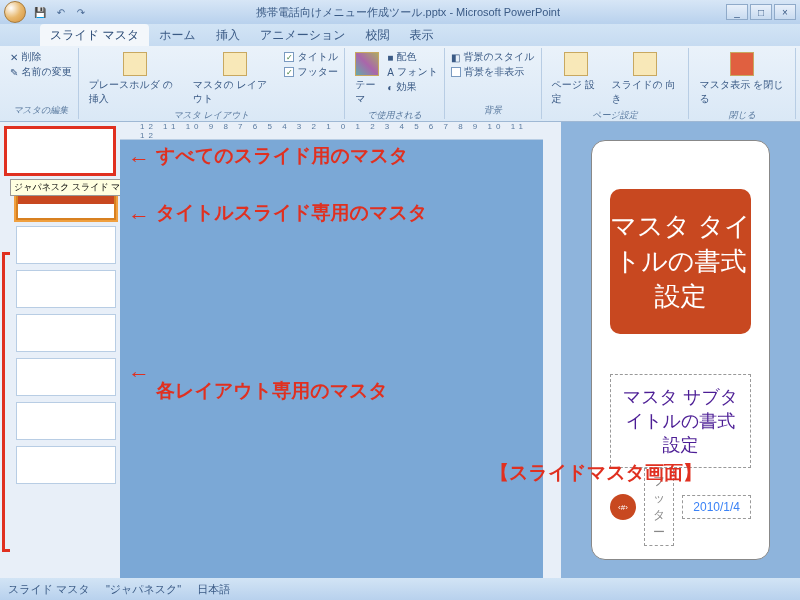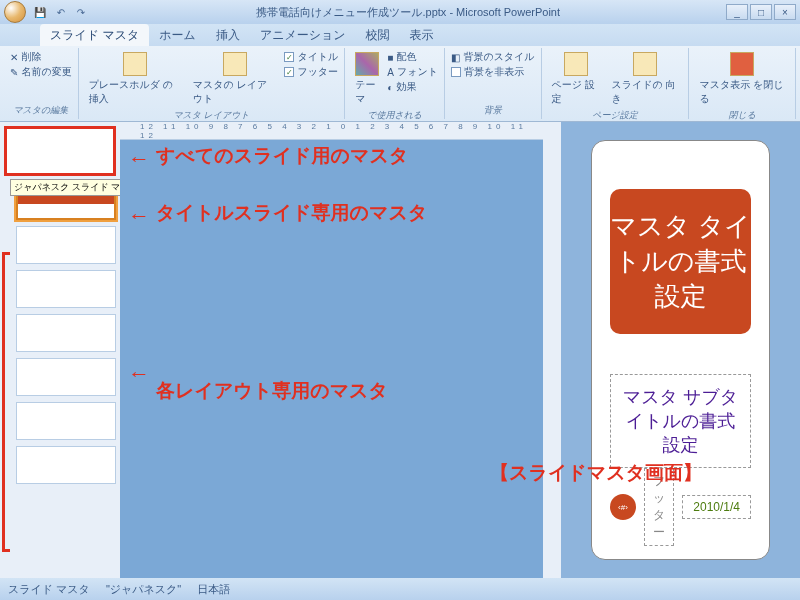--- a/index.html
+++ b/index.html
@@ -47,7 +47,7 @@
 .footer-row { margin-top: auto; display: flex; gap: 8px; align-items: center; }
 .pg-circle { width: 26px; height: 26px; border-radius: 50%; background: #c84820; color: #fff; font-size: 8px; display: flex; align-items: center; justify-content: center; }
 .footer-box { flex: 1; border: 1px dashed #999; padding: 4px 8px; font-size: 12px; color: #888; }
-.date-box { border: 1px dashed #999; padding: 4px 10px; font-size: 12px; color: #4d7c0f; }
+.date-box { border: 1px dashed #999; padding: 4px 10px; font-size: 12px; color: #3b82f6; }
 
 .statusbar { height: 22px; background: linear-gradient(#d2e4f5, #b8d1ed); display: flex; align-items: center; padding: 0 8px; font-size: 11px; color: #3a5a85; gap: 16px; }
 

